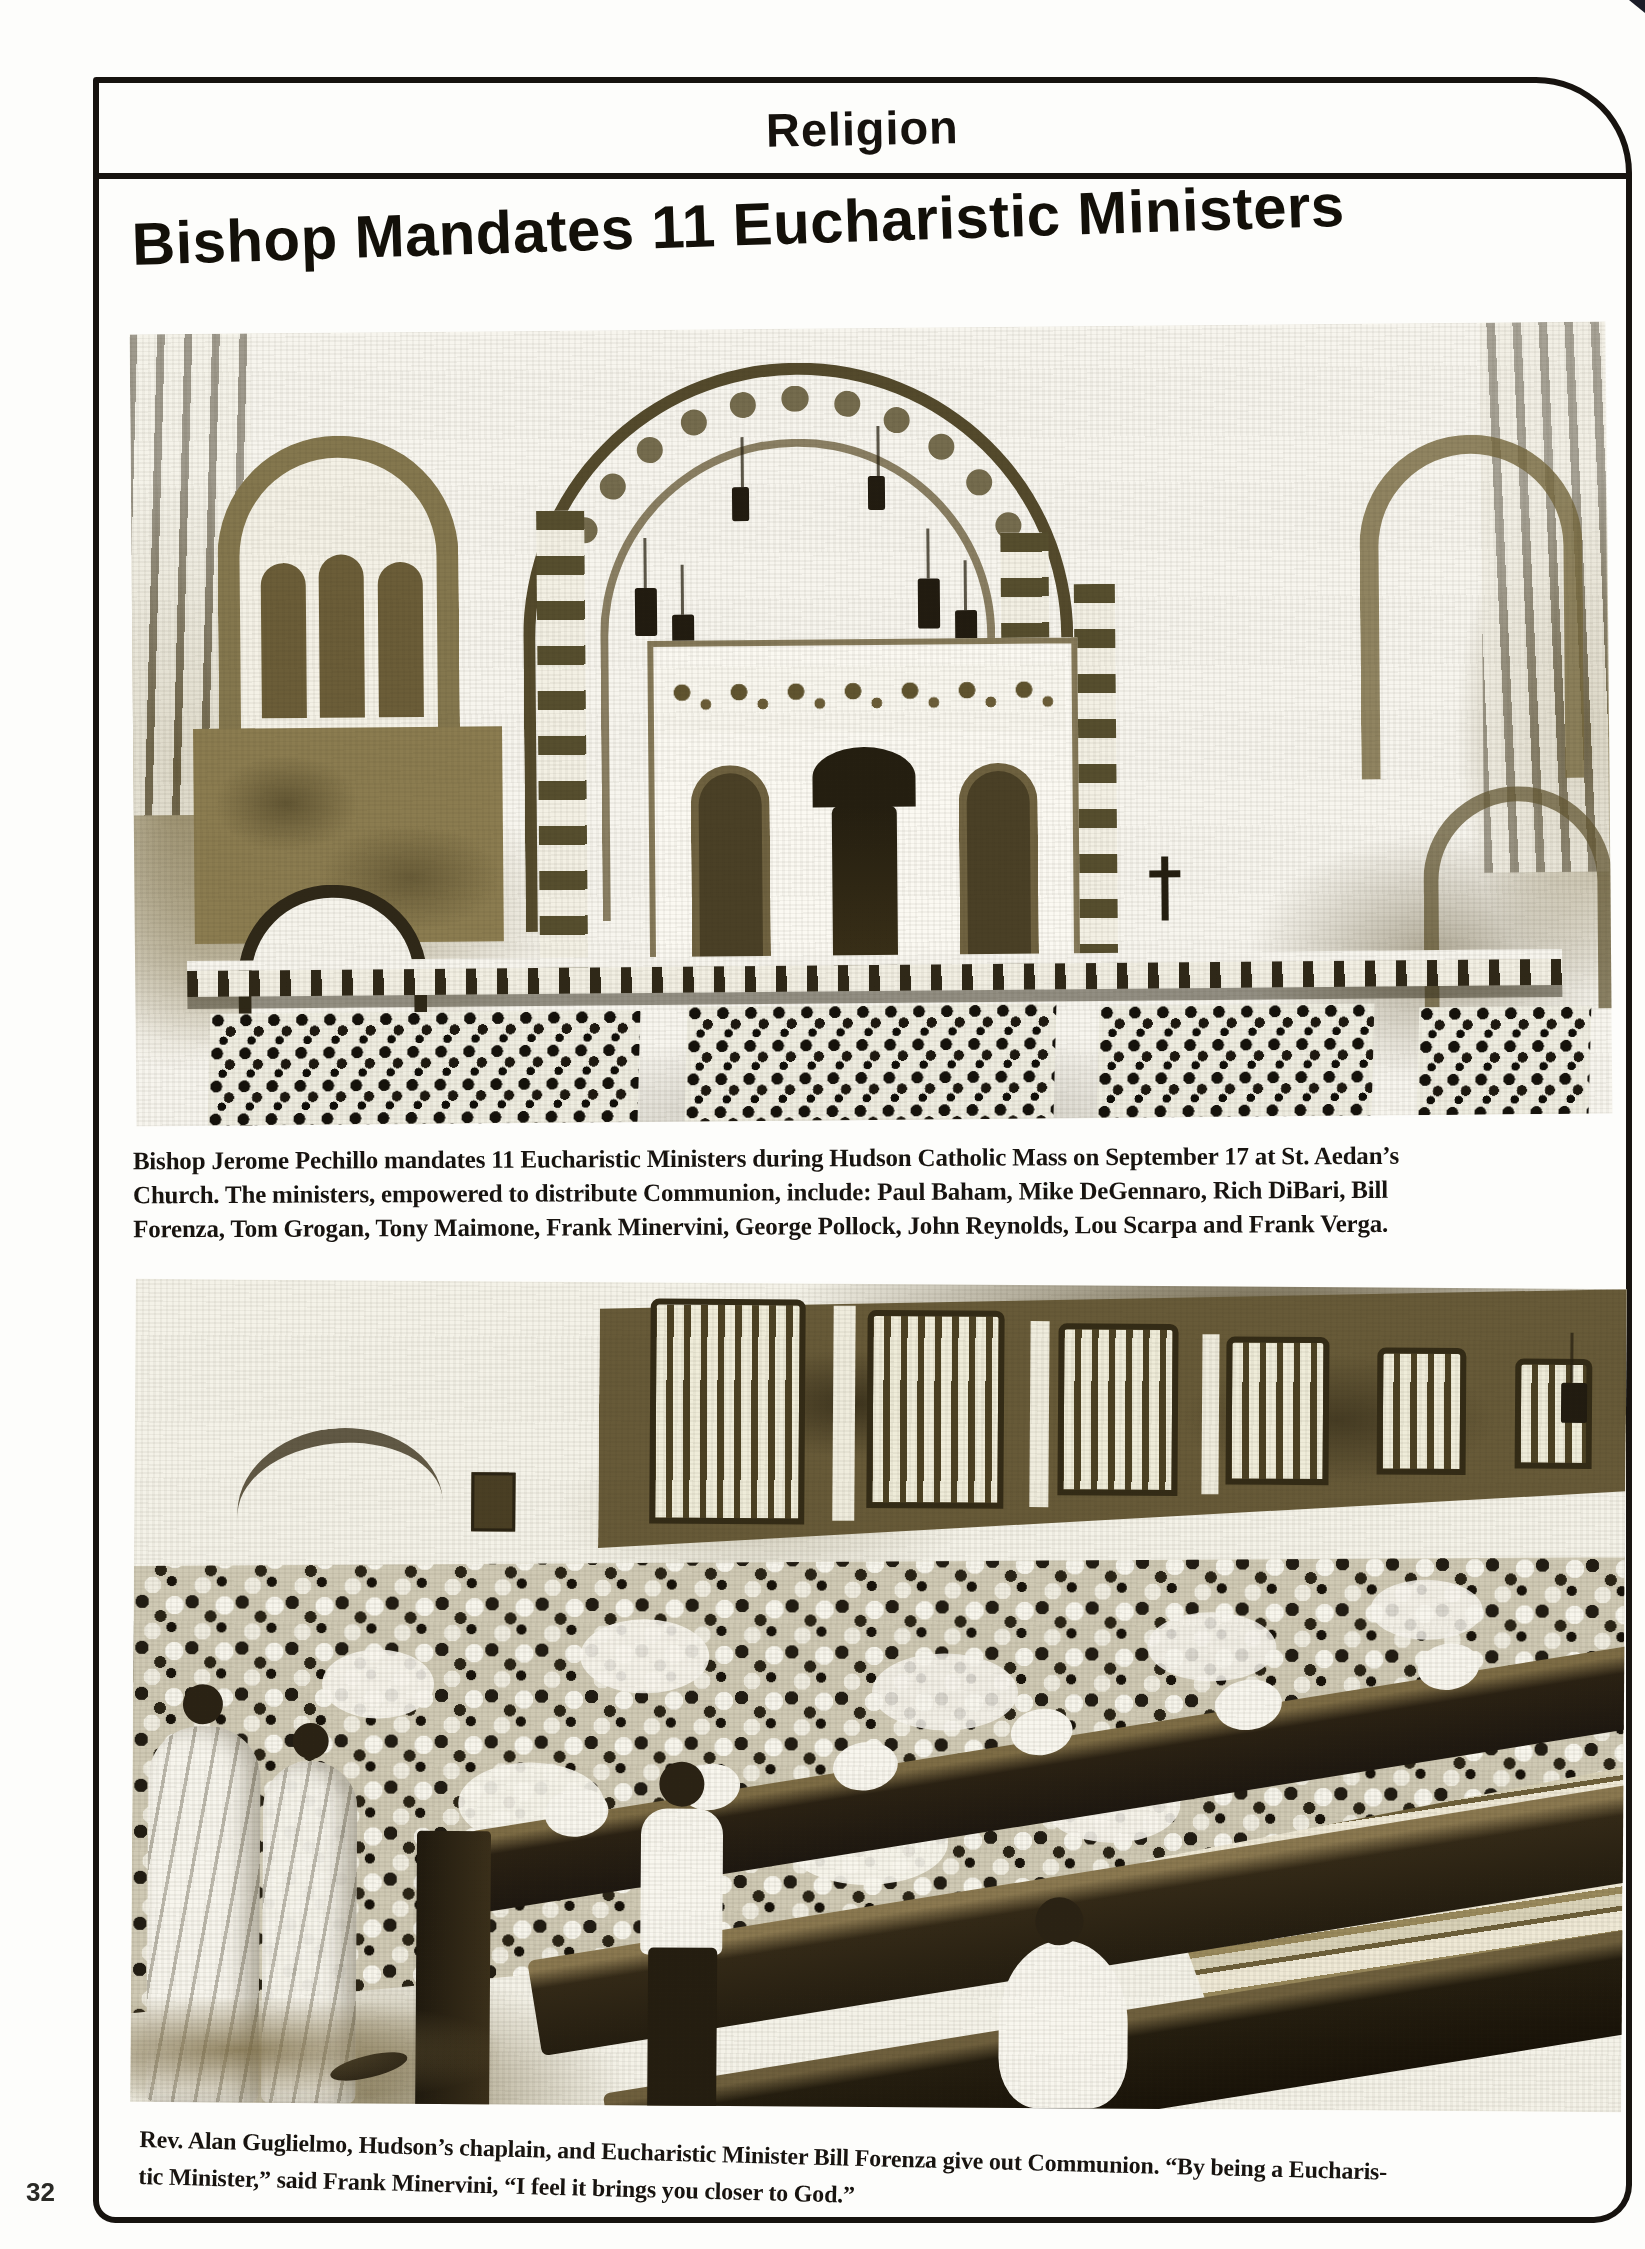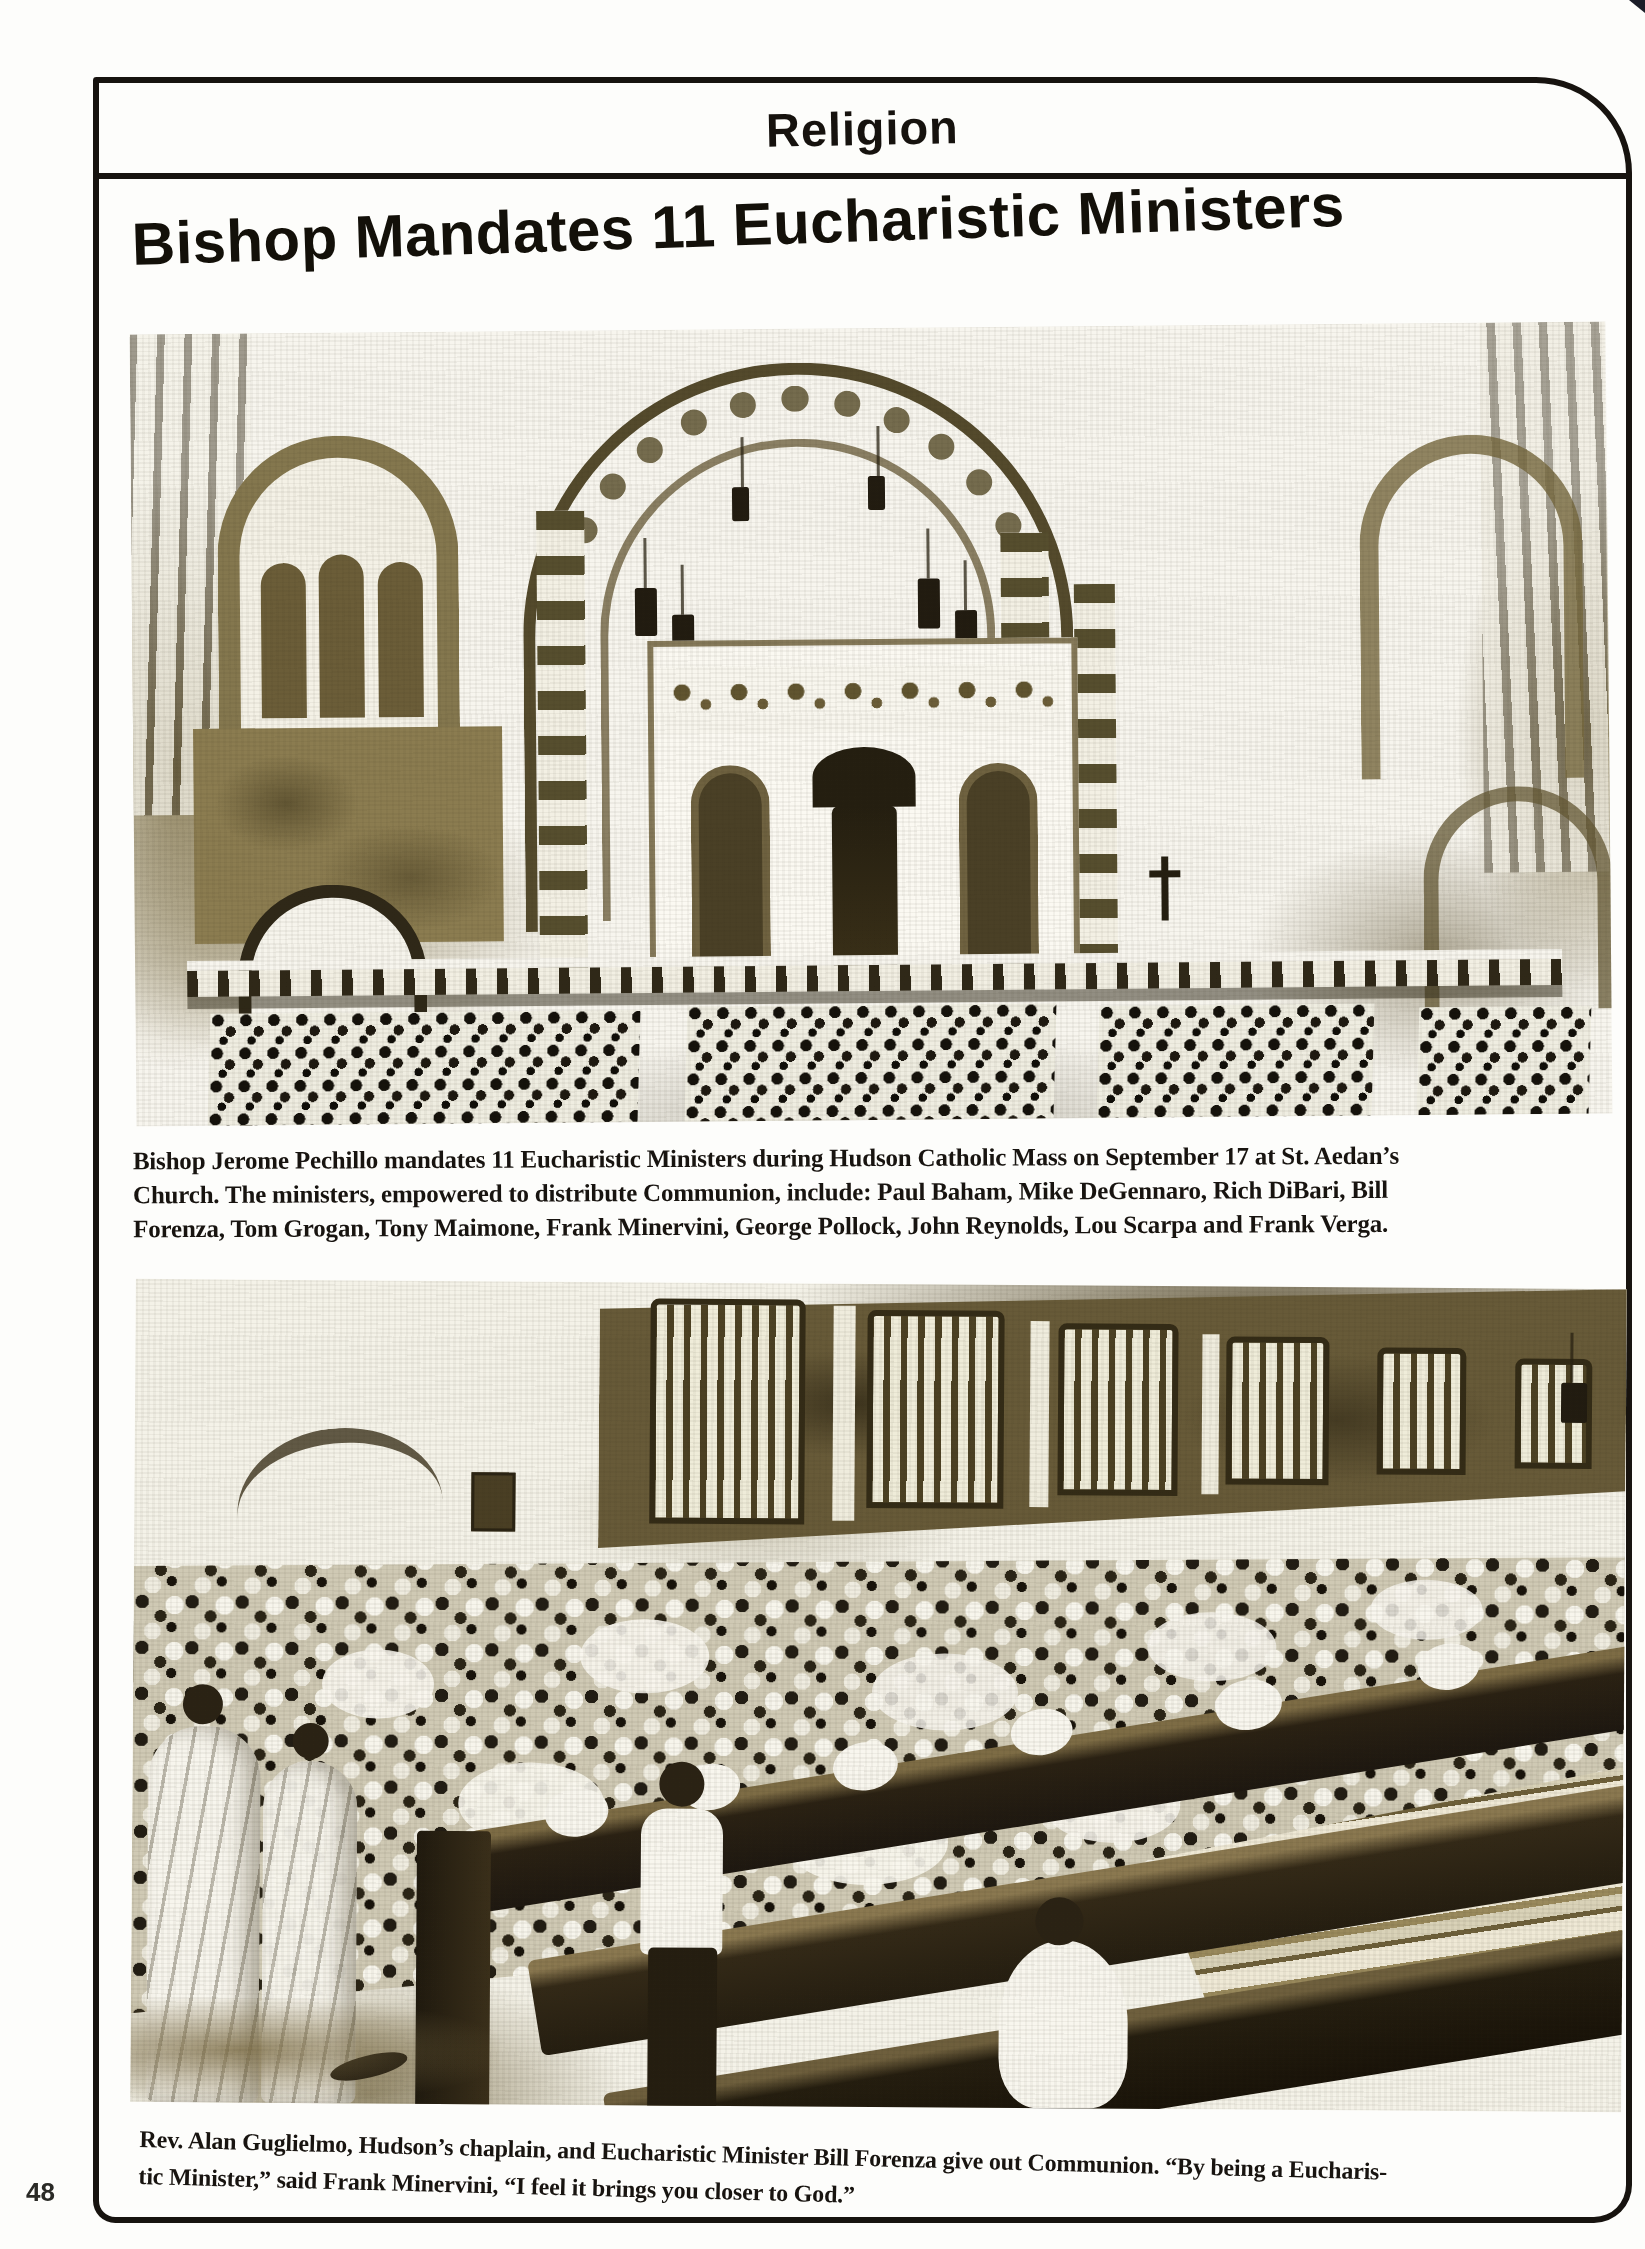--- a/index.html
+++ b/index.html
@@ -230,7 +230,7 @@
 
   </div>
 
-  <div id="page-number">48</div>
+  <div id="page-number">32</div>
 </div>
 
 

